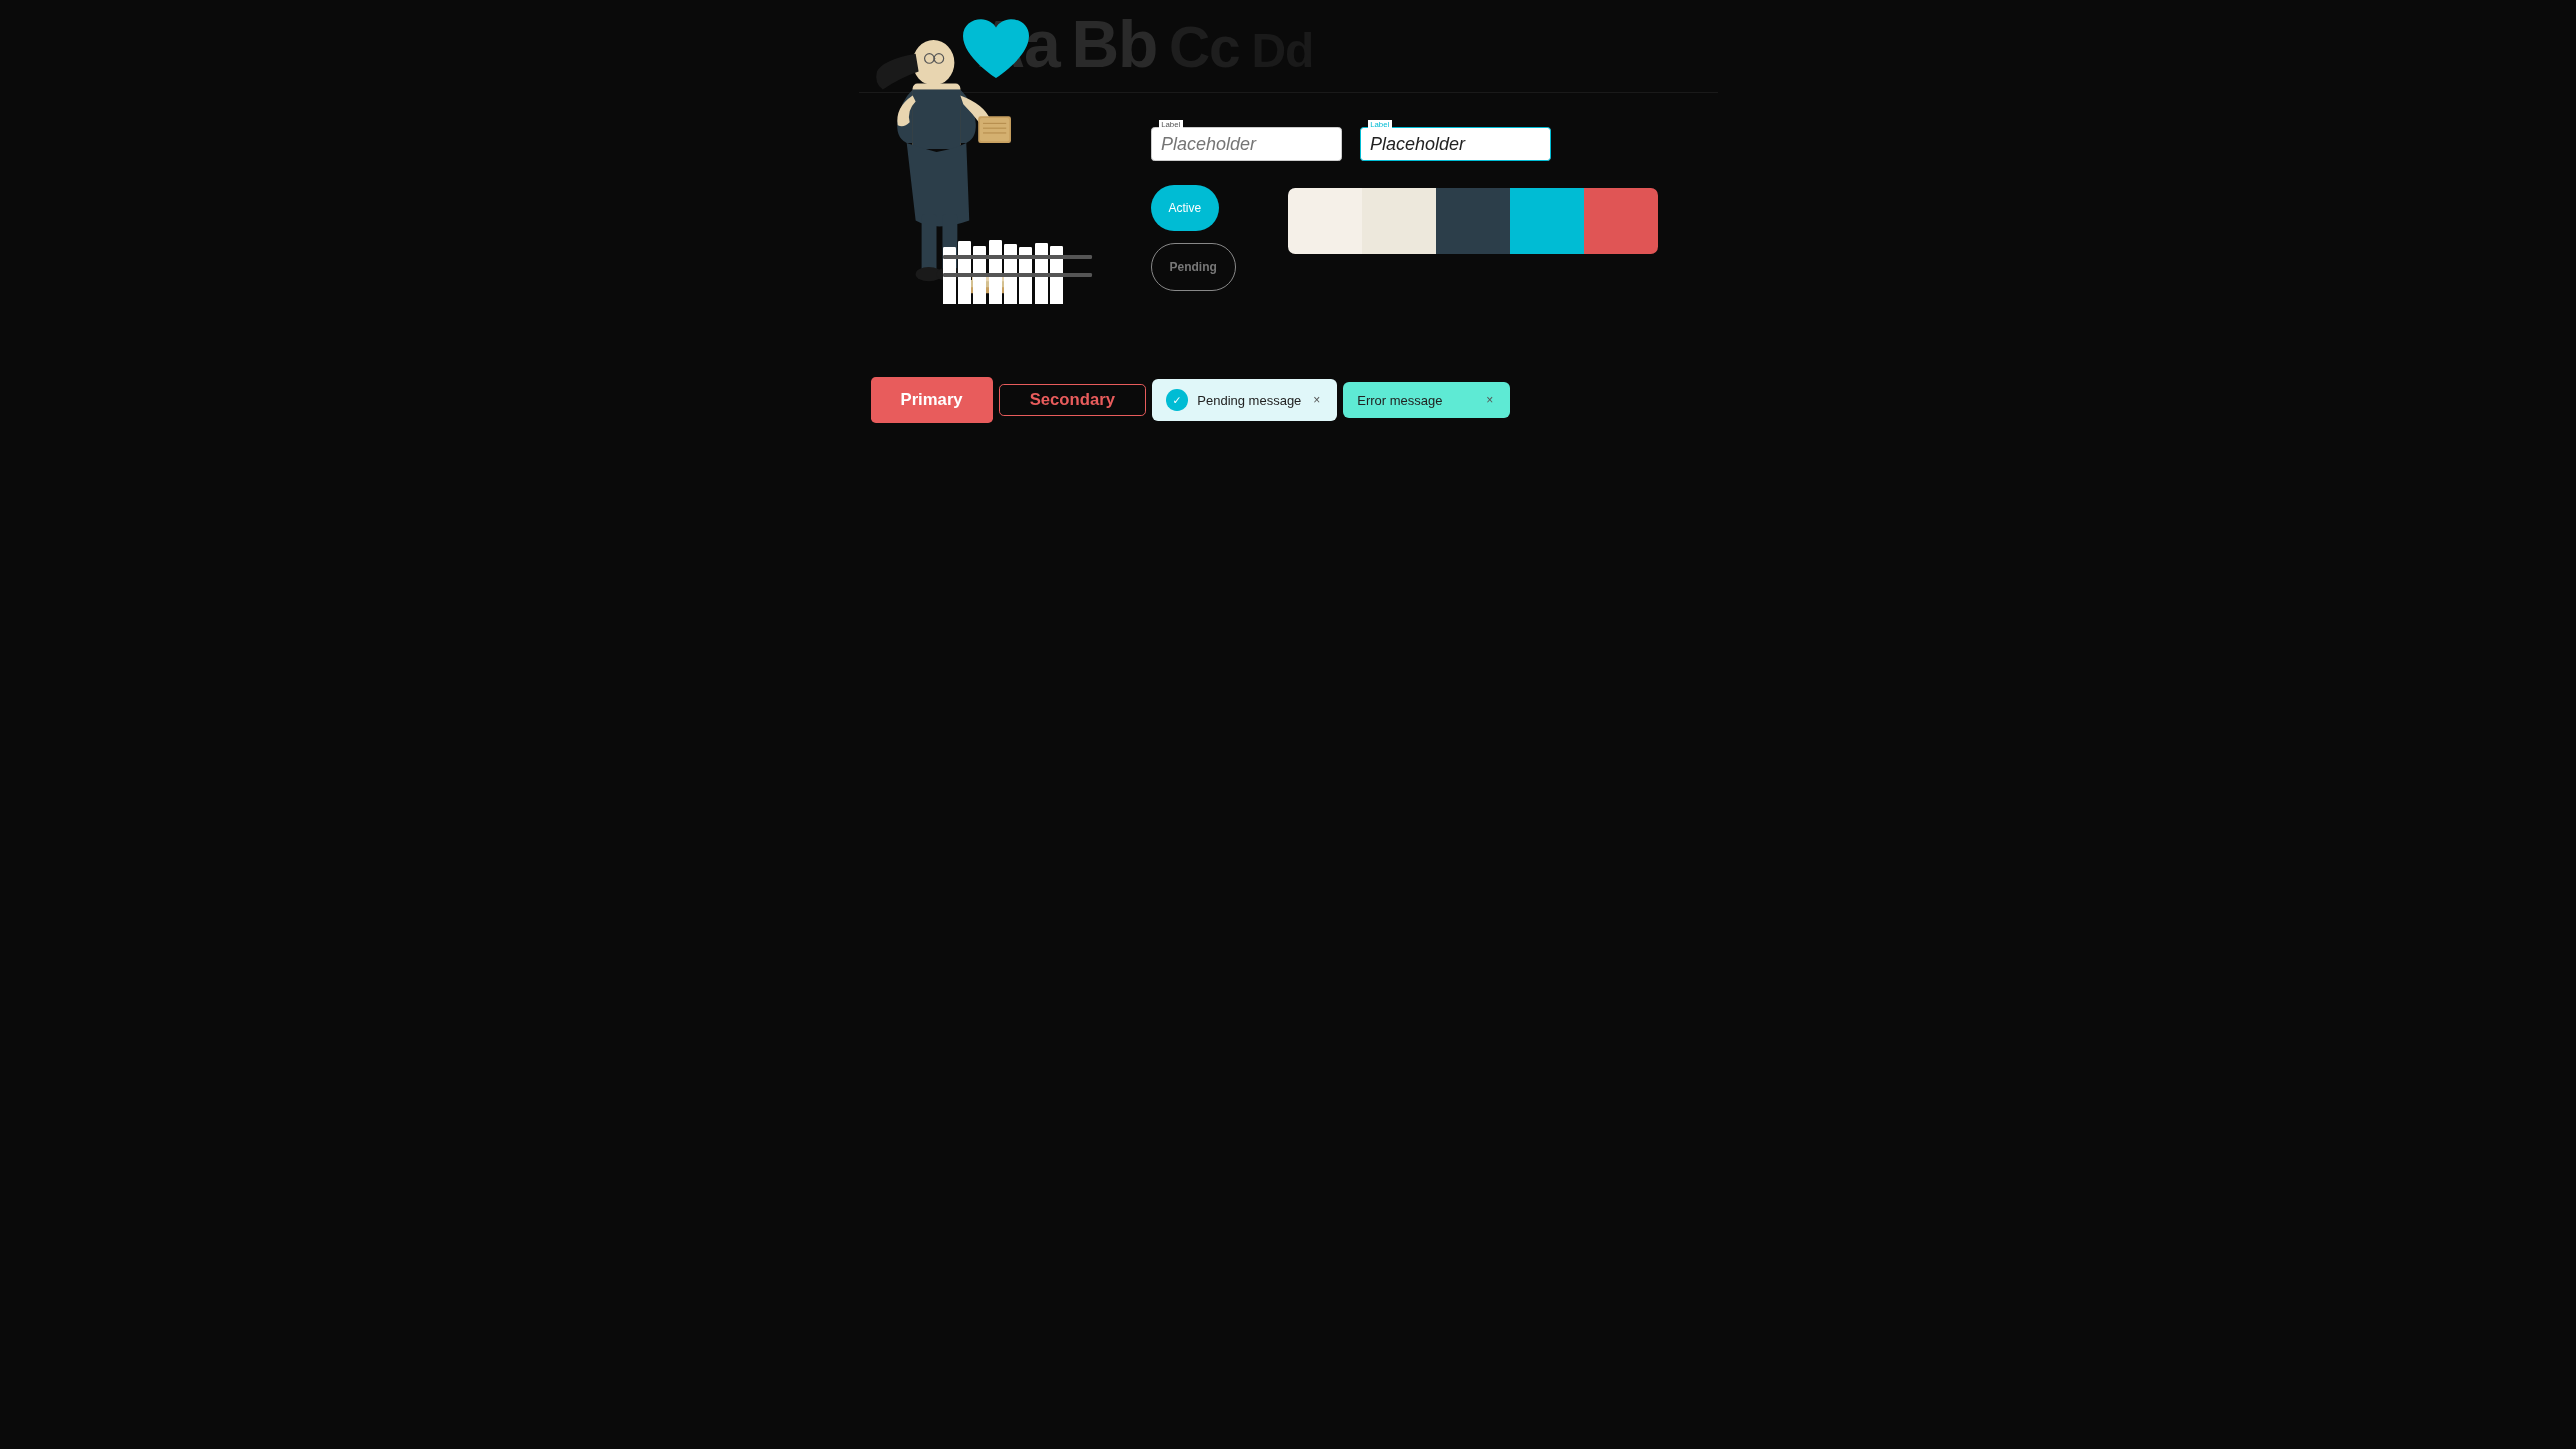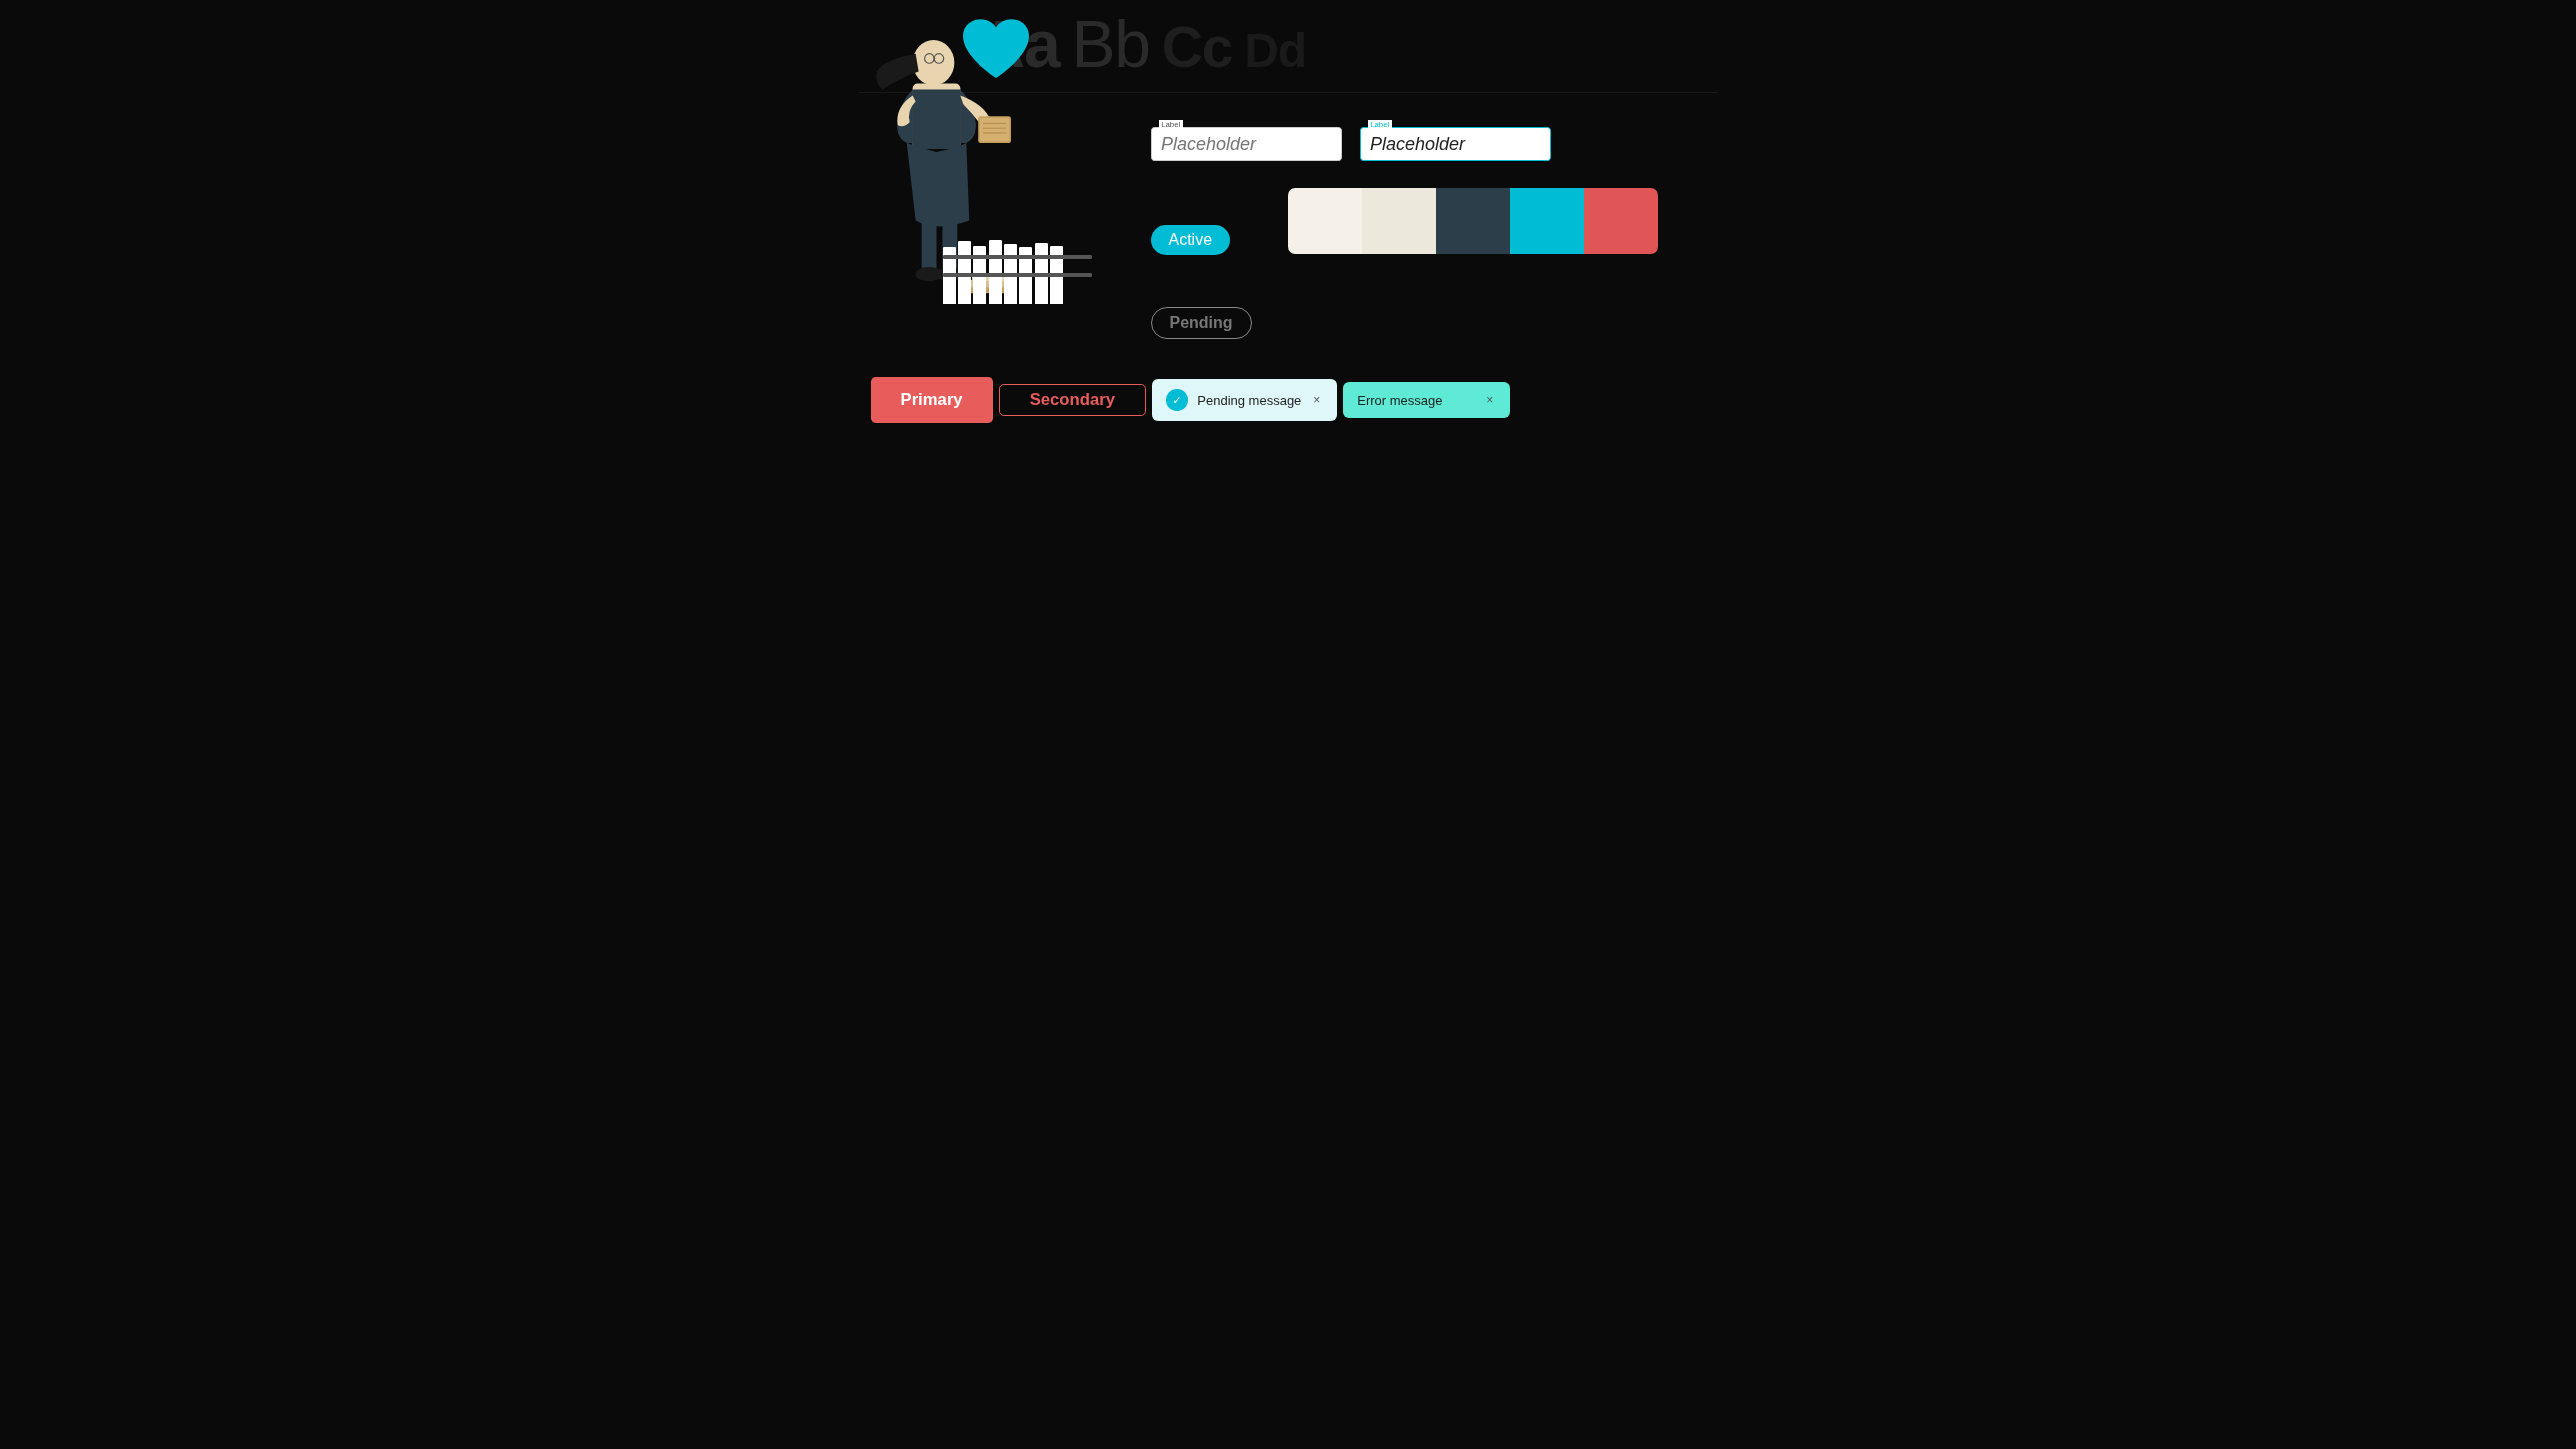--- a/index.html
+++ b/index.html
@@ -38,7 +38,7 @@
     }
     .type-bb {
       font-size: 66px;
-      font-weight: 400;
+      font-weight: 700;
       color: #2a2a2a;
       letter-spacing: -1.2px;
     }

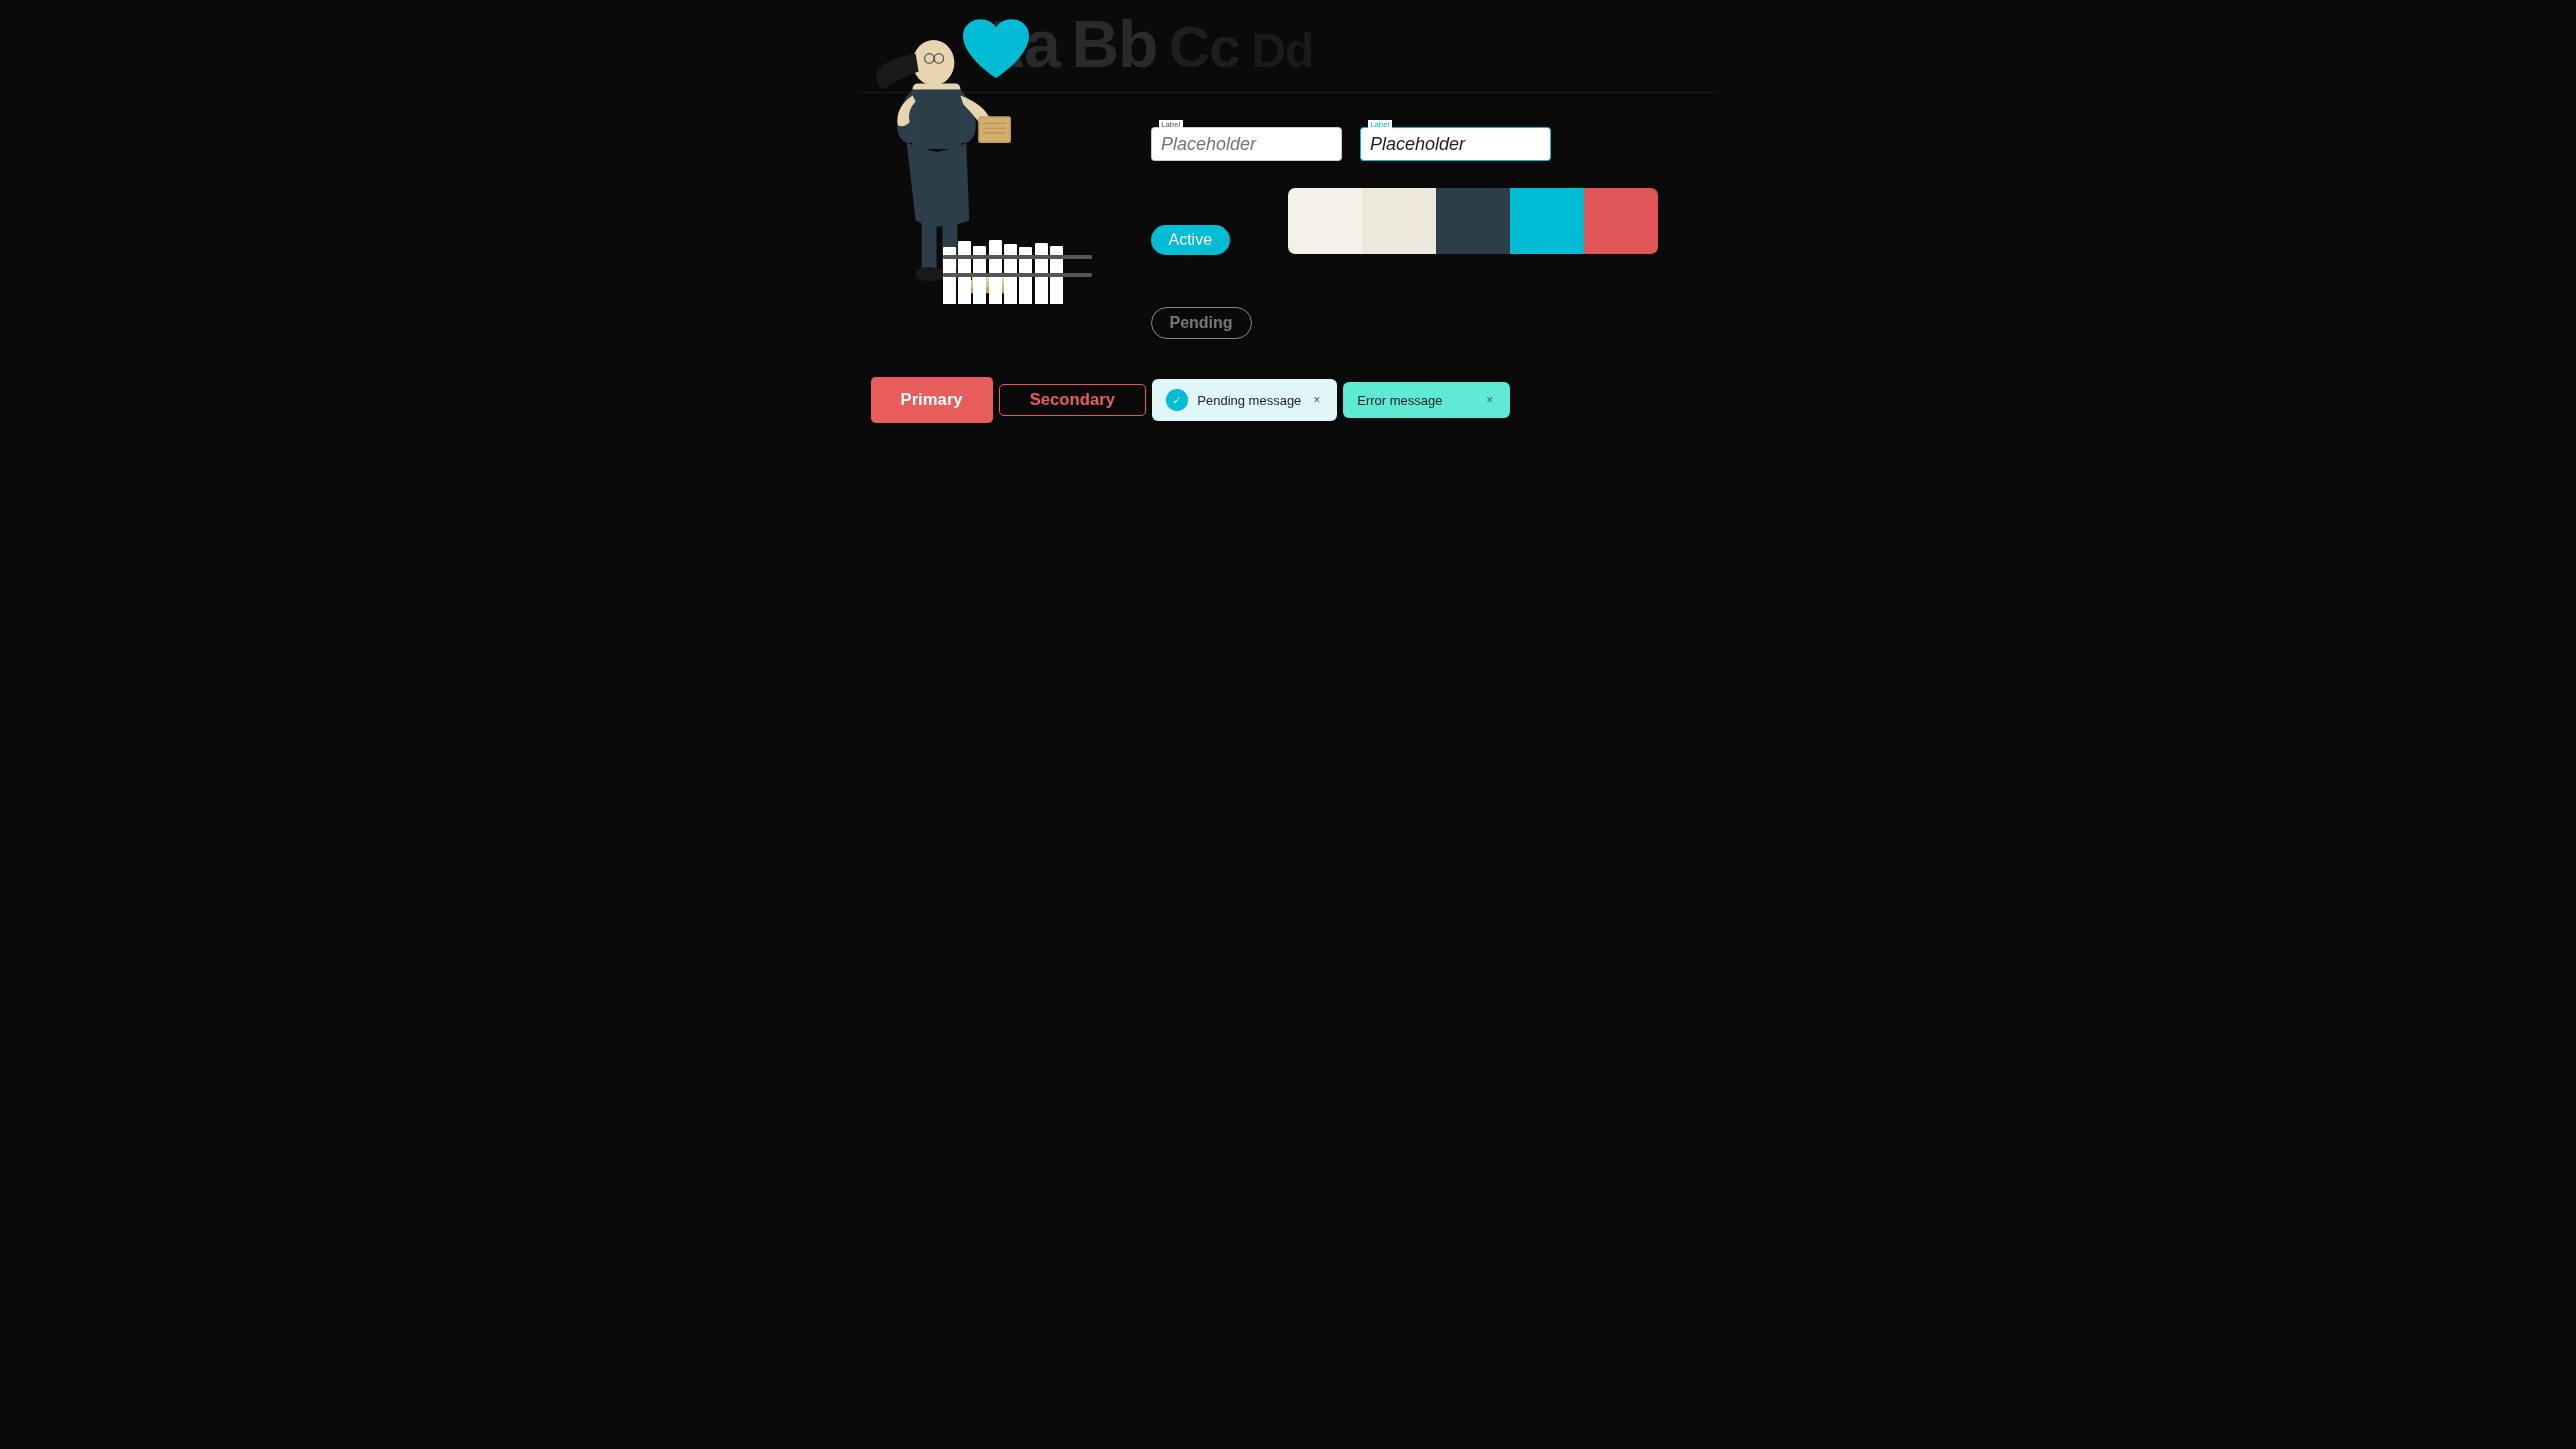--- a/index.html
+++ b/index.html
@@ -156,14 +156,13 @@
     }
 
     .badge {
-      padding: 6px 18px;
+      padding: 16px 18px;
       border-radius: 30px;
-      font-size: 16px;
+      font-size: 12px;
       font-weight: 500;
       cursor: pointer;
       display: inline-block;
       width: fit-content;
-      margin-top: 40px;
     }
 
     .badge-active {

